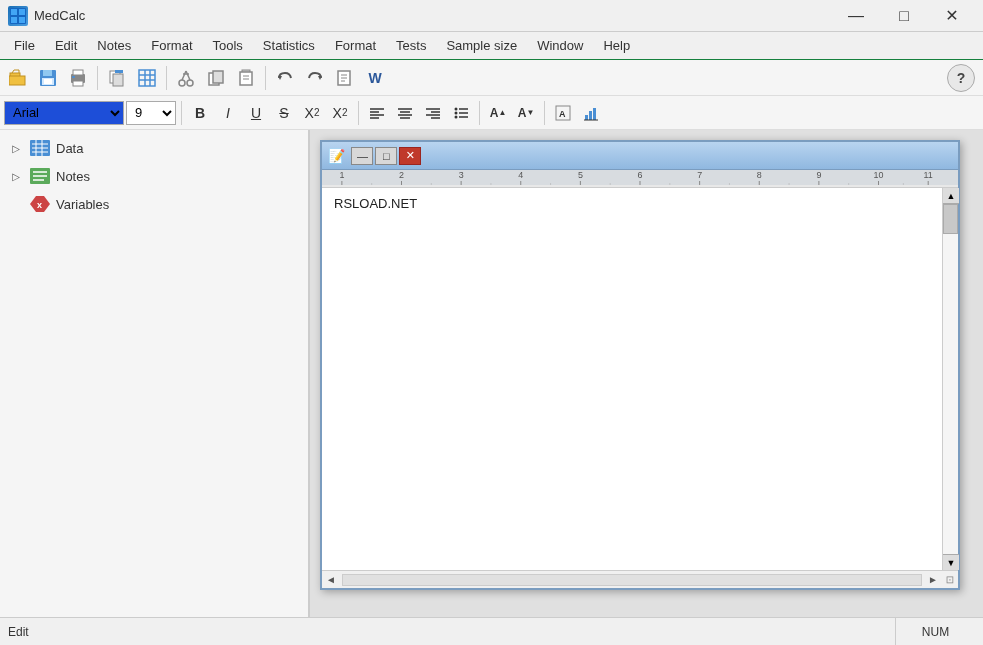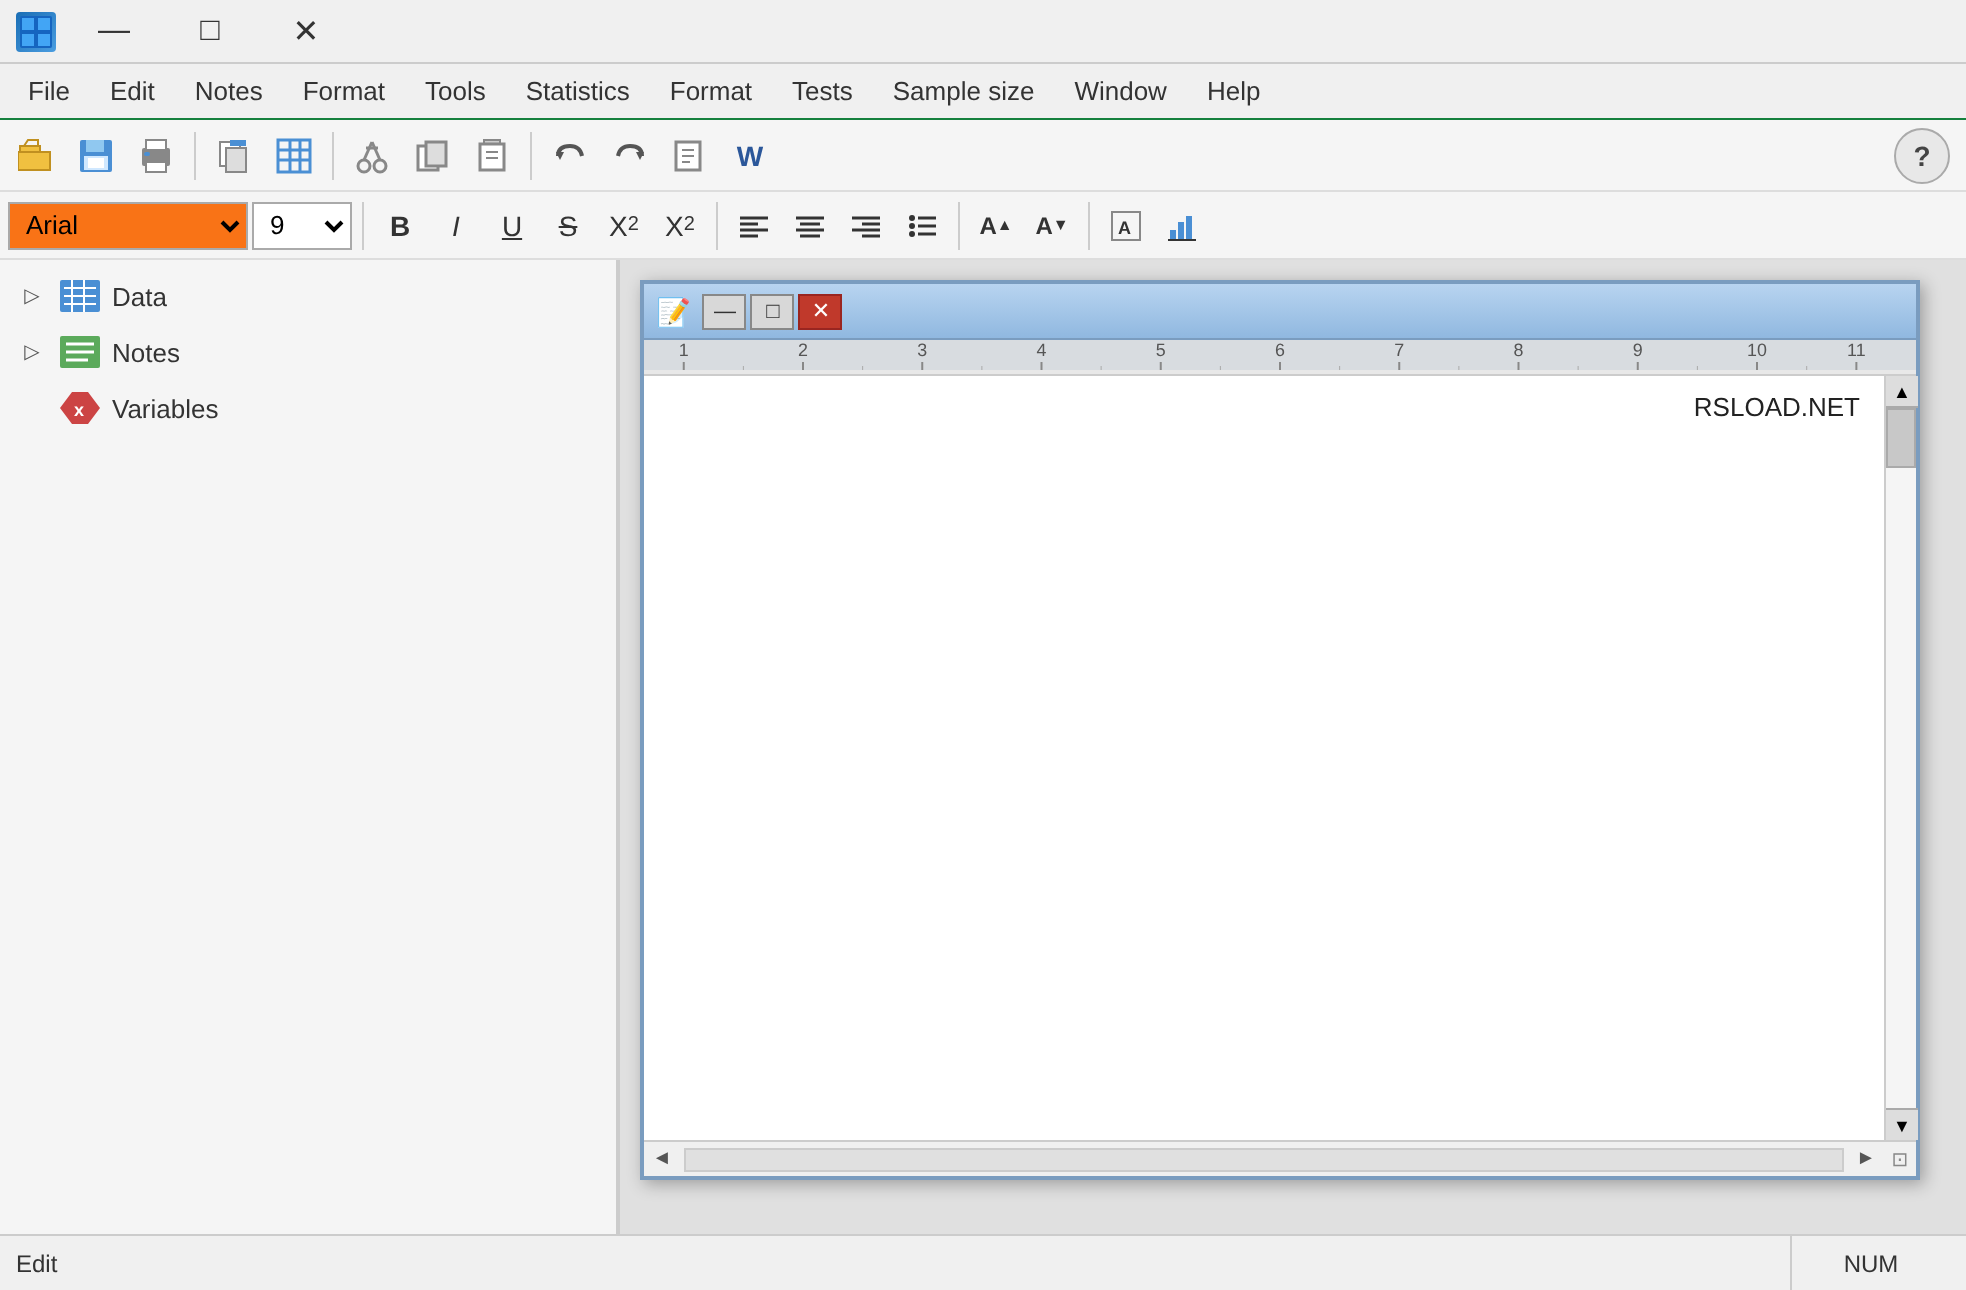--- a/index.html
+++ b/index.html
@@ -188,6 +188,7 @@
       <rect x="9" y="9" width="6" height="6" fill="#42a5f5"></rect>
     </svg>
   </div>
+  <span class="title-bar-title">MedCalc</span>
   <div class="title-bar-controls">
     <button class="title-btn">—</button>
     <button class="title-btn">□</button>

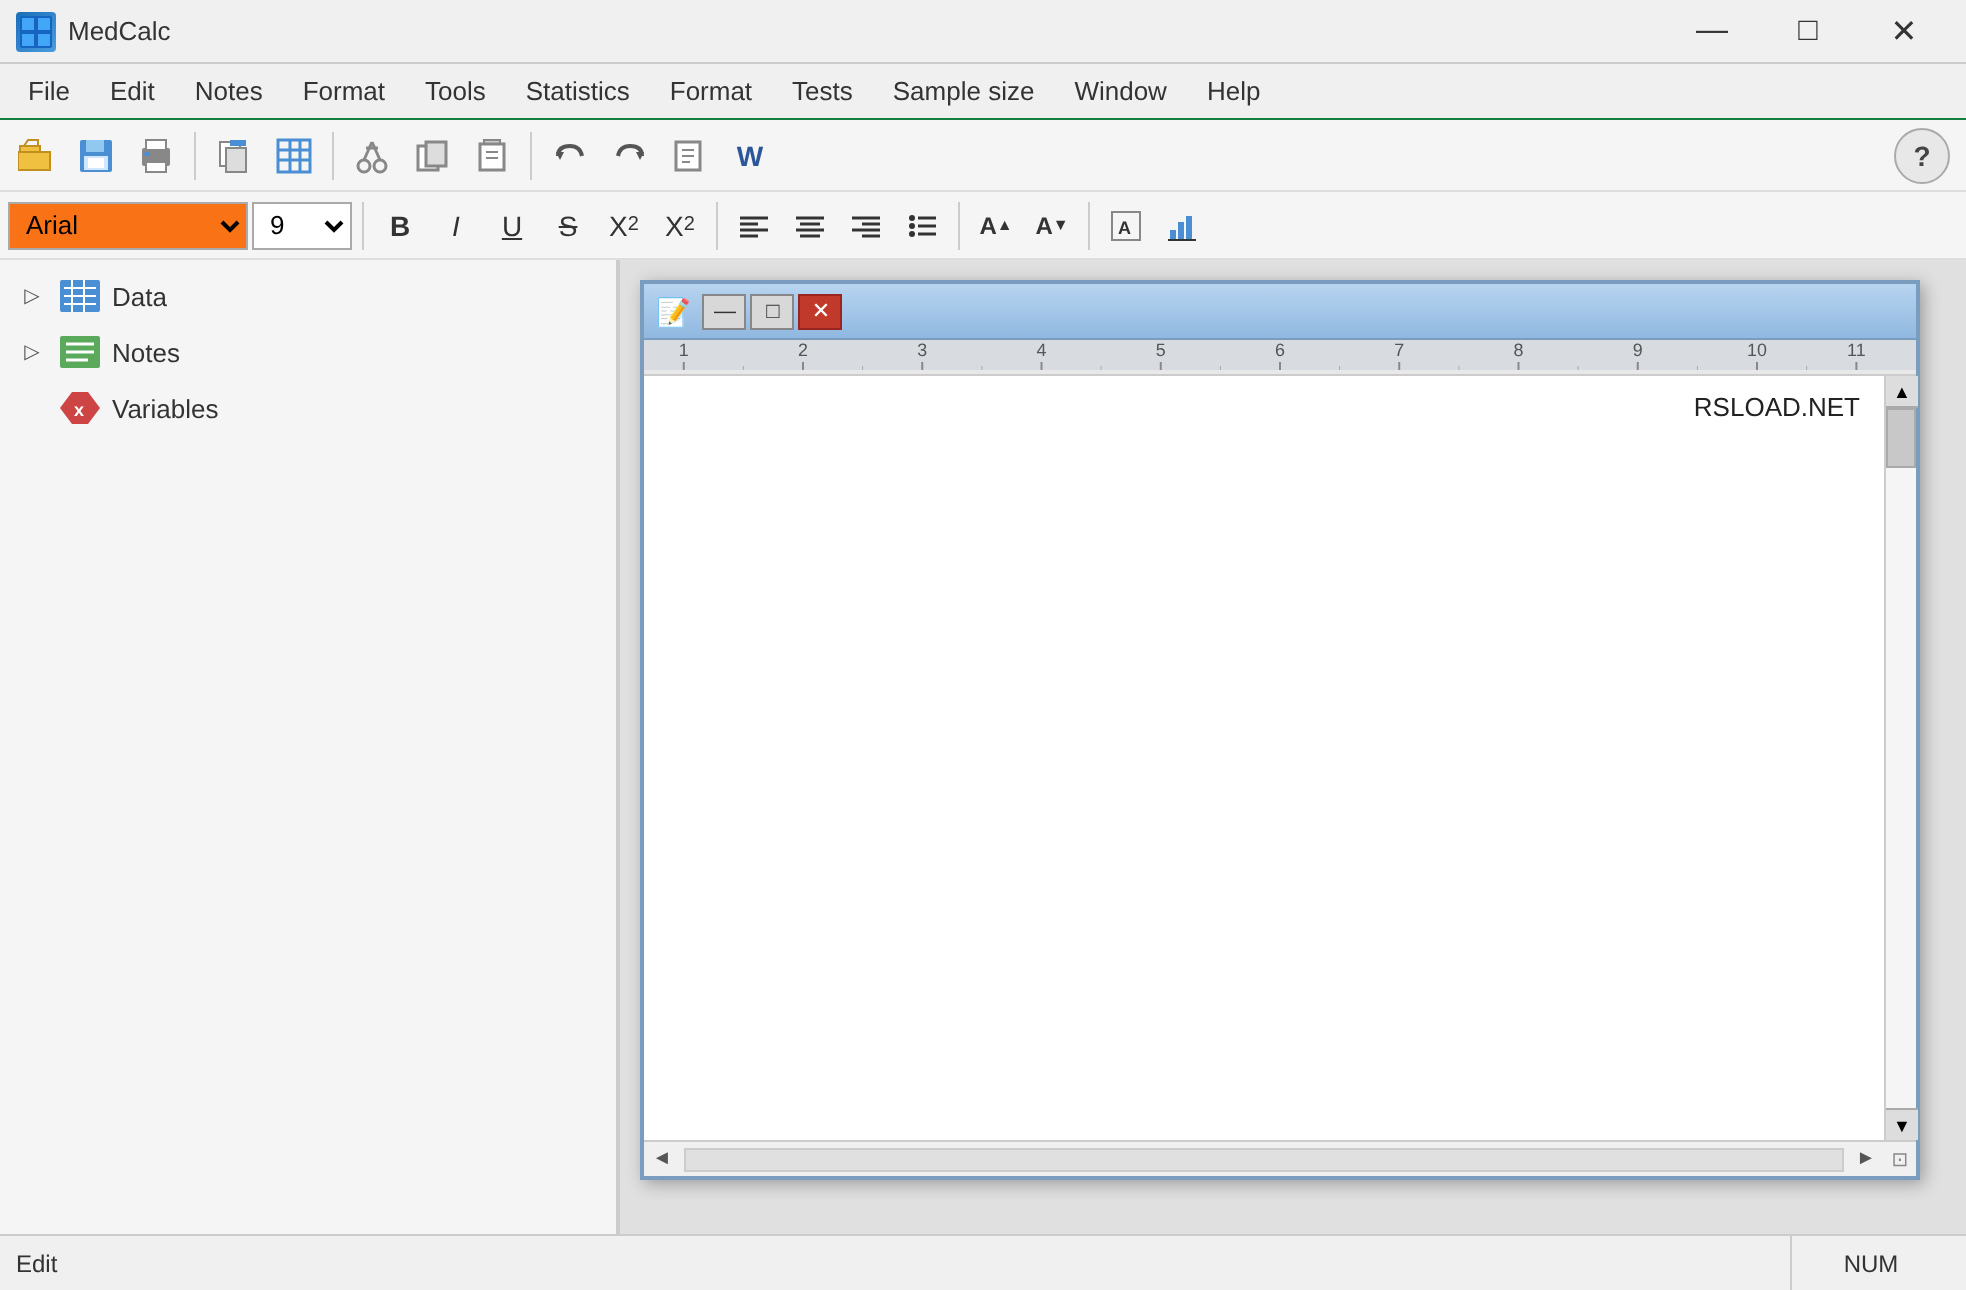--- a/index.html
+++ b/index.html
@@ -66,7 +66,7 @@
     }
     .font-select {
       width: 120px; height: 24px; border: 1px solid #aaa; font-size: 13px;
-      padding: 0 4px; background: #f97316;
+      padding: 0 4px; background: #1d4ed8;
     }
     .size-select {
       width: 50px; height: 24px; border: 1px solid #aaa; font-size: 13px;

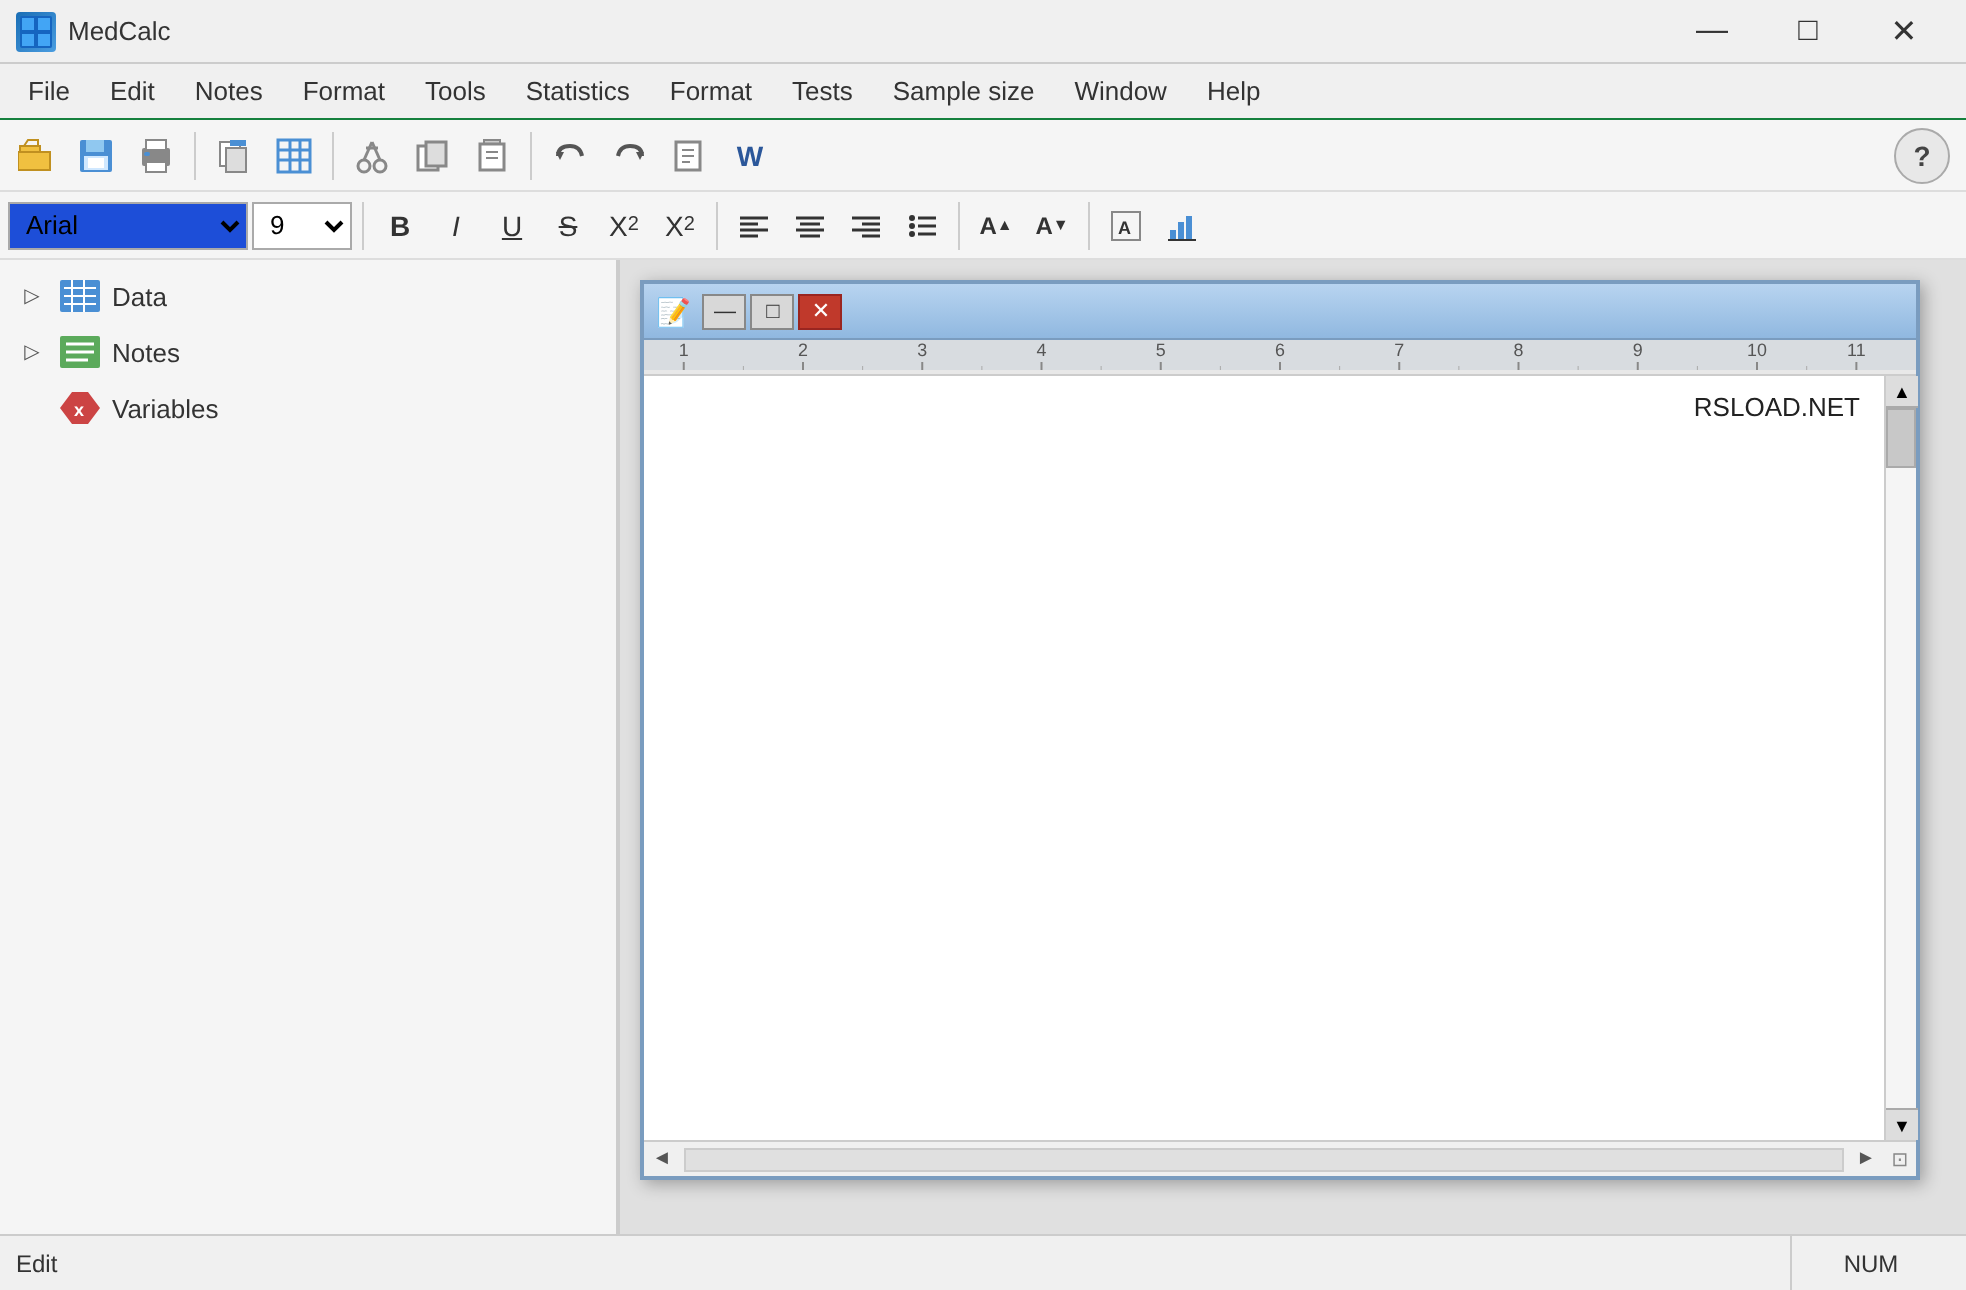--- a/index.html
+++ b/index.html
@@ -147,7 +147,6 @@
       height: calc(450px - 28px - 18px - 18px);
       overflow-y: auto; overflow-x: hidden; padding: 8px 12px;
       position: relative;
-      text-align: right;
     }
     .note-text { font-size: 13px; font-family: Arial; color: #333; }
 

